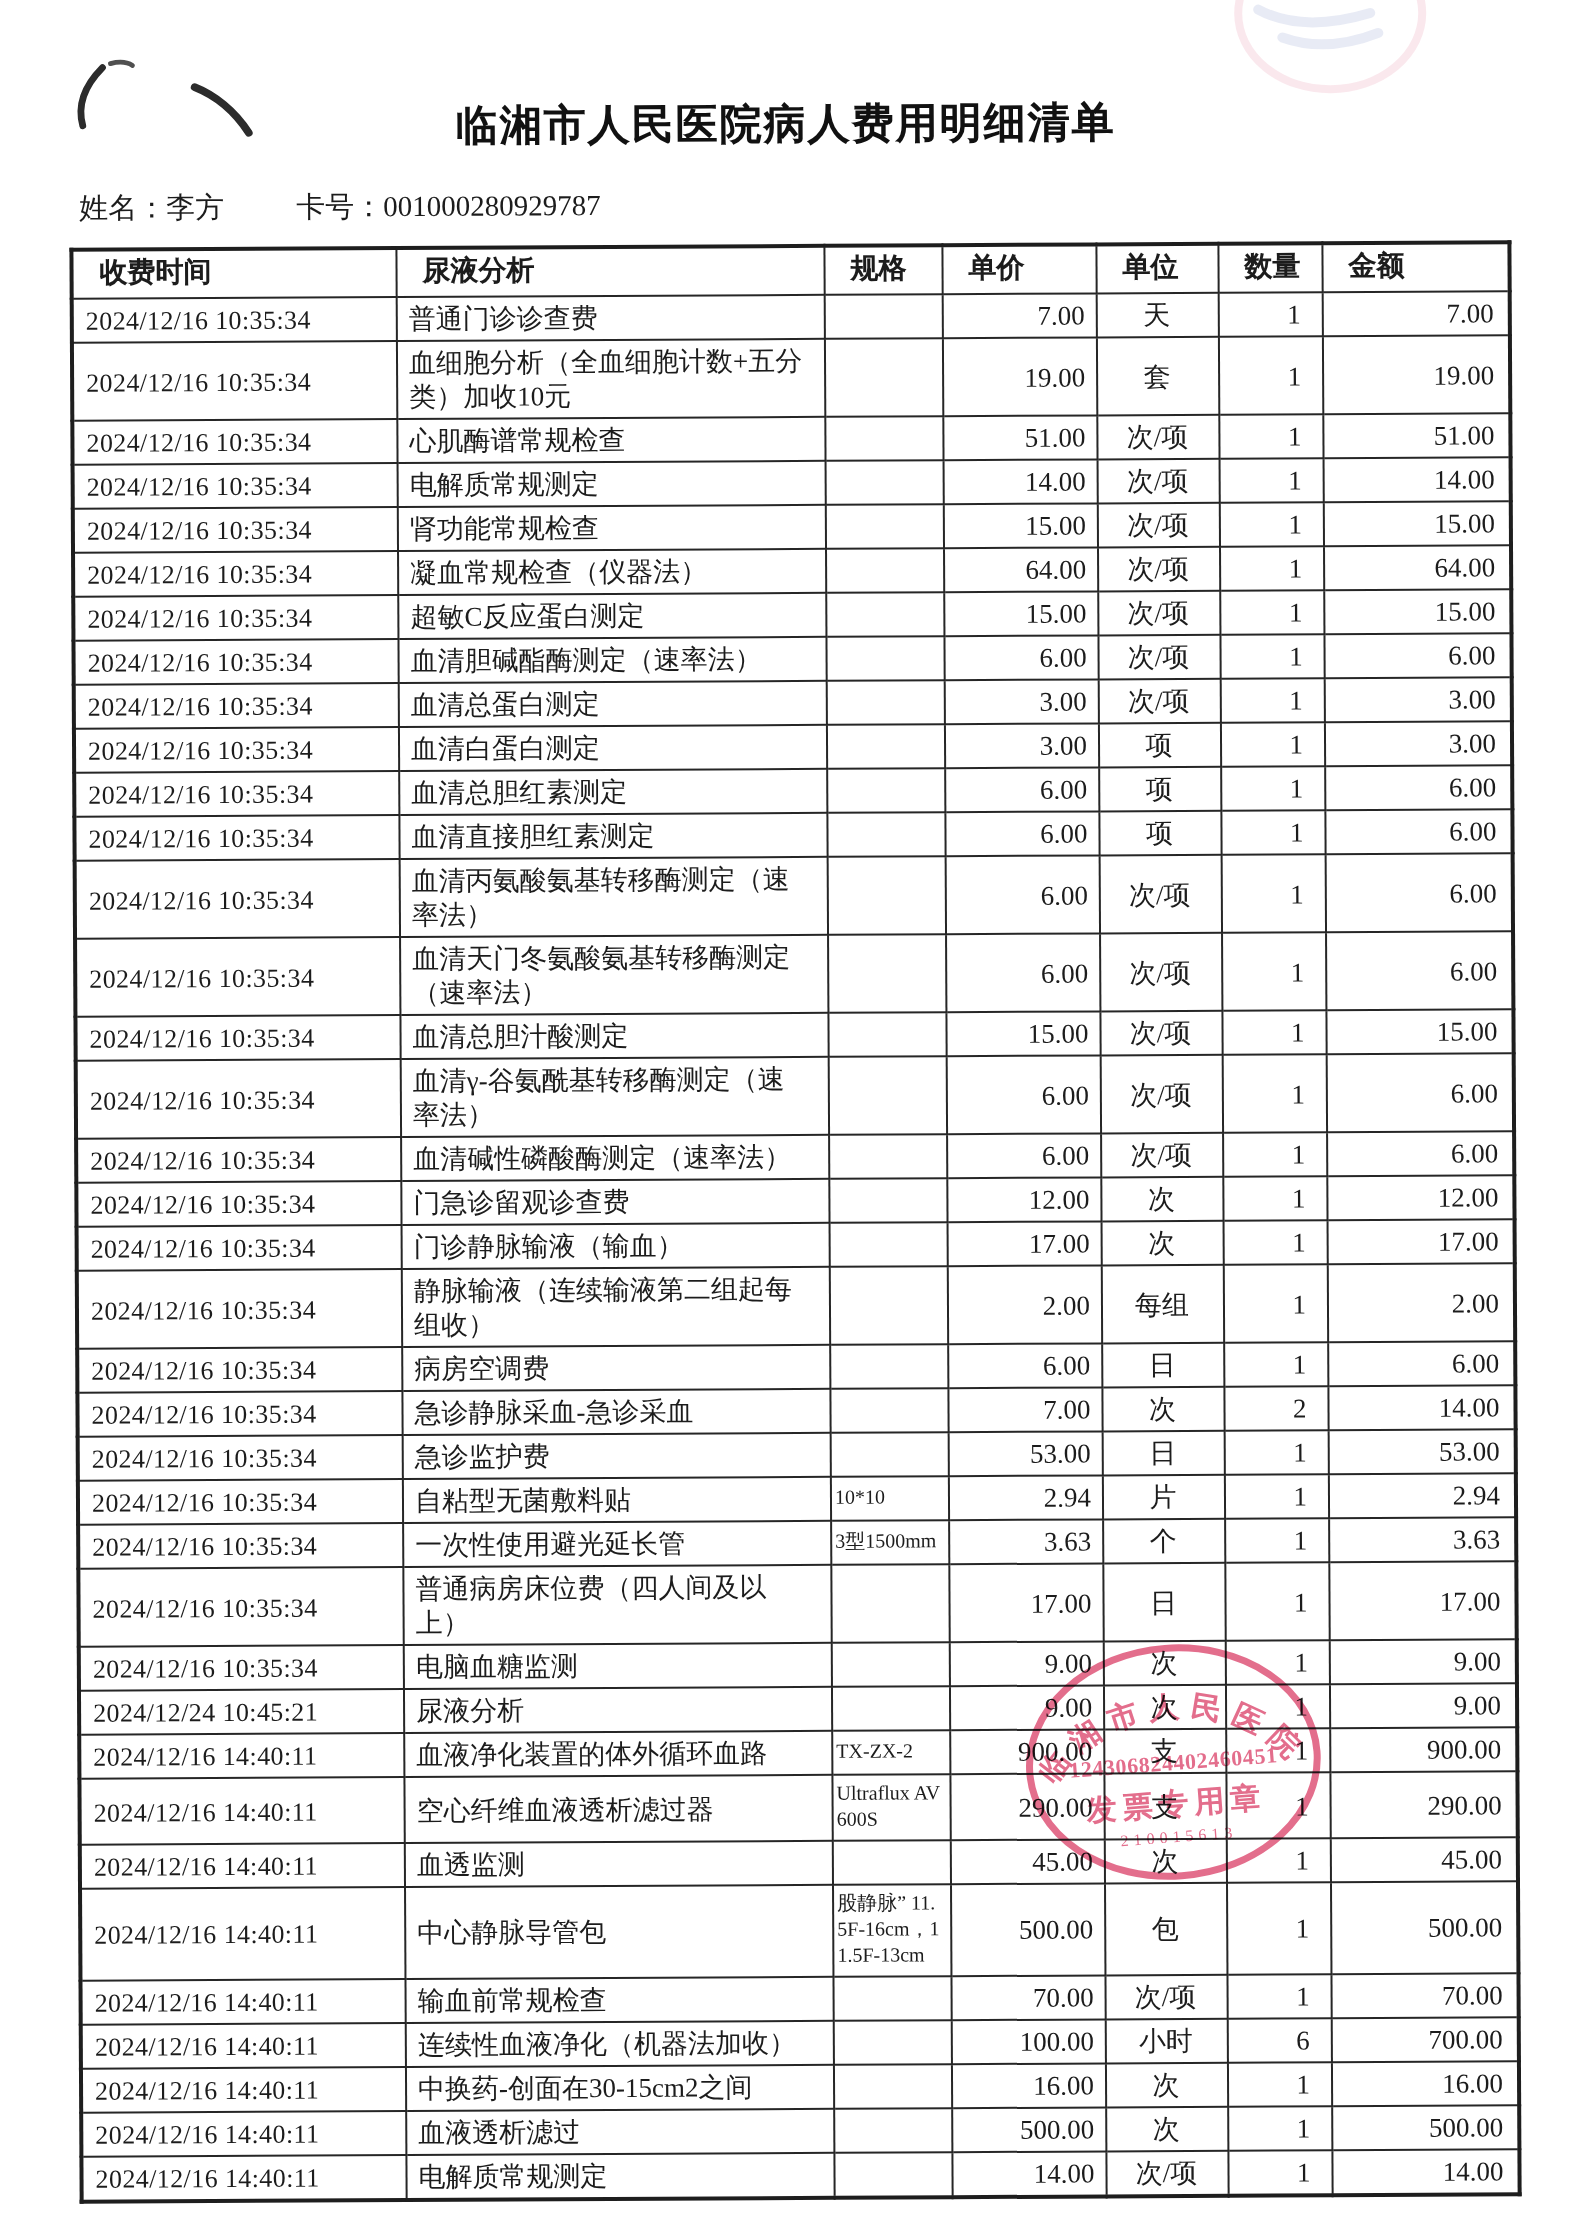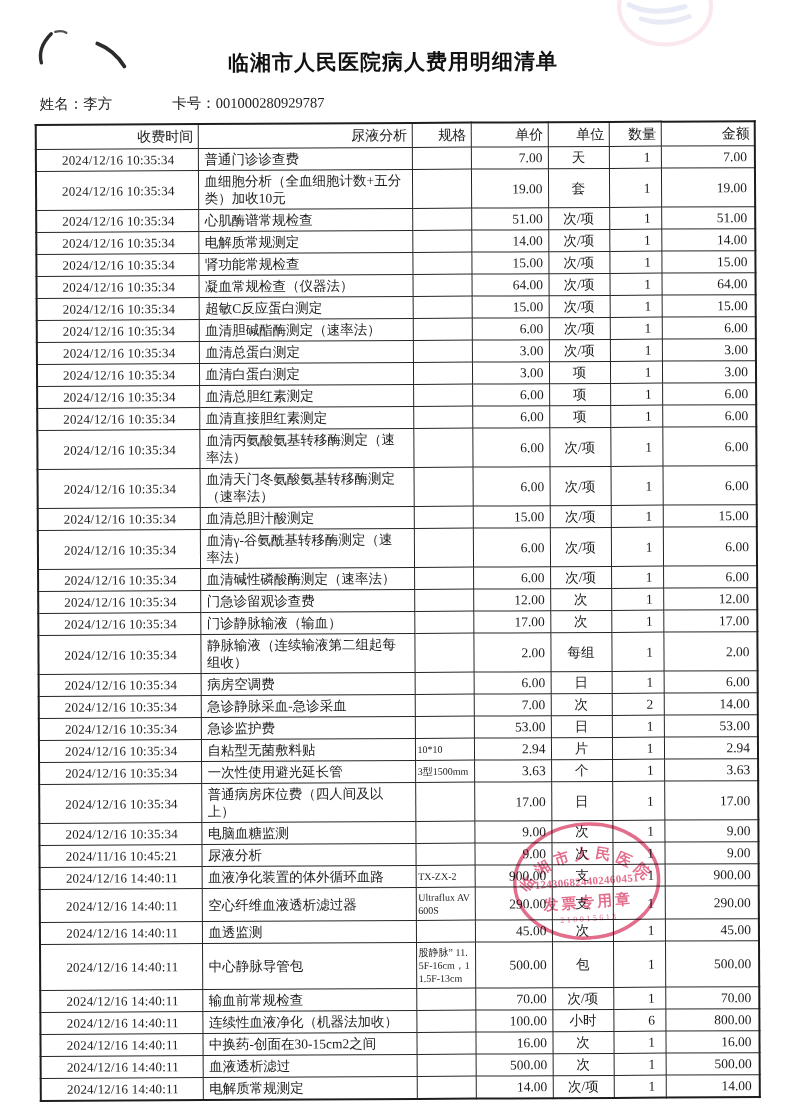--- a/index.html
+++ b/index.html
@@ -9,7 +9,7 @@
   .title{margin:0;padding-top:48px;text-align:center;font-size:21px;font-weight:bold;
          letter-spacing:1px;color:#111;}
   .meta{margin:17px 0 0 42px;font-size:14.5px;}
-  .meta .card{margin-left:60px;}
+  .meta .card{margin-left:36px;}
   table{border-collapse:collapse;table-layout:fixed;margin:10px 0 0 37px;width:719px;
         font-size:13.5px;}
   th,td{border:1px solid #262626;padding:2px 4px;line-height:17px;vertical-align:middle;

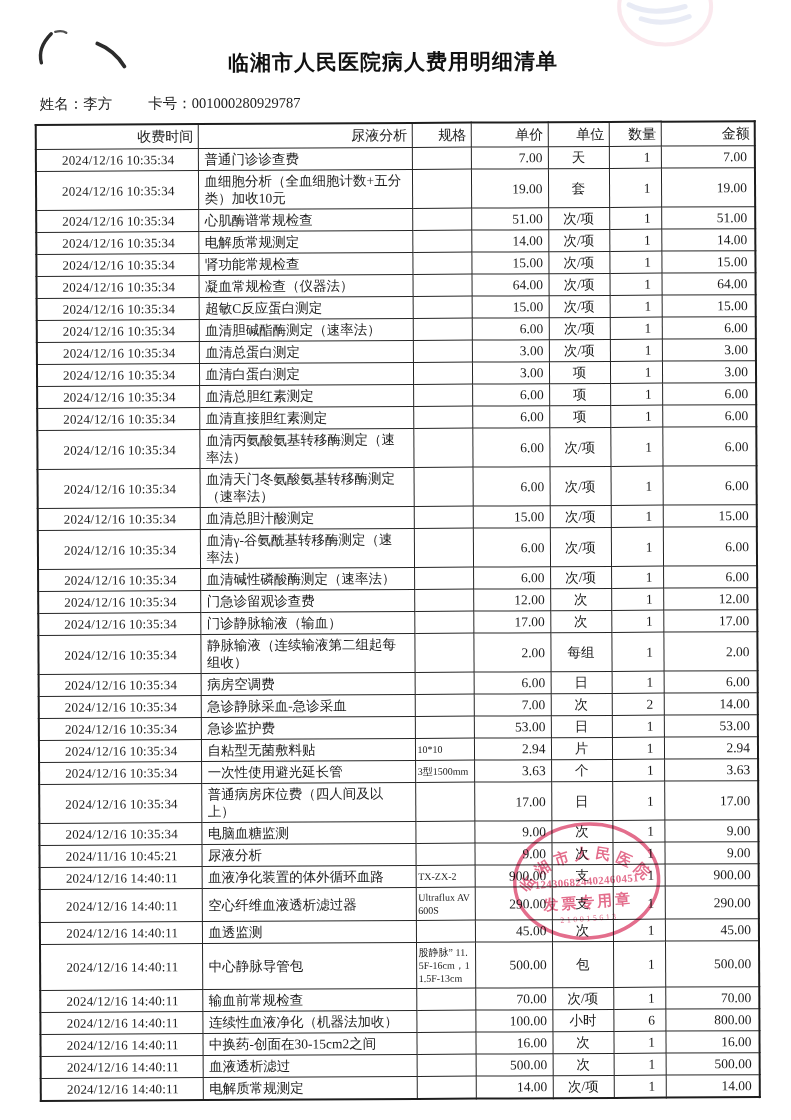--- a/index.html
+++ b/index.html
@@ -14,7 +14,7 @@
         font-size:13.5px;}
   th,td{border:1px solid #262626;padding:2px 4px;line-height:17px;vertical-align:middle;
         overflow:hidden;}
-  thead th{font-weight:400;font-size:14px;height:19px;text-align:right;padding-left:13px;}
+  thead th{font-weight:700;font-size:14px;height:19px;text-align:left;padding-left:13px;}
   table{border:2px solid #1e1e1e;}
   .c-time{font-size:13px;padding-left:6px;letter-spacing:.2px;white-space:nowrap;text-align:center;}
   .c-item{padding-left:6px;padding-right:8px;}

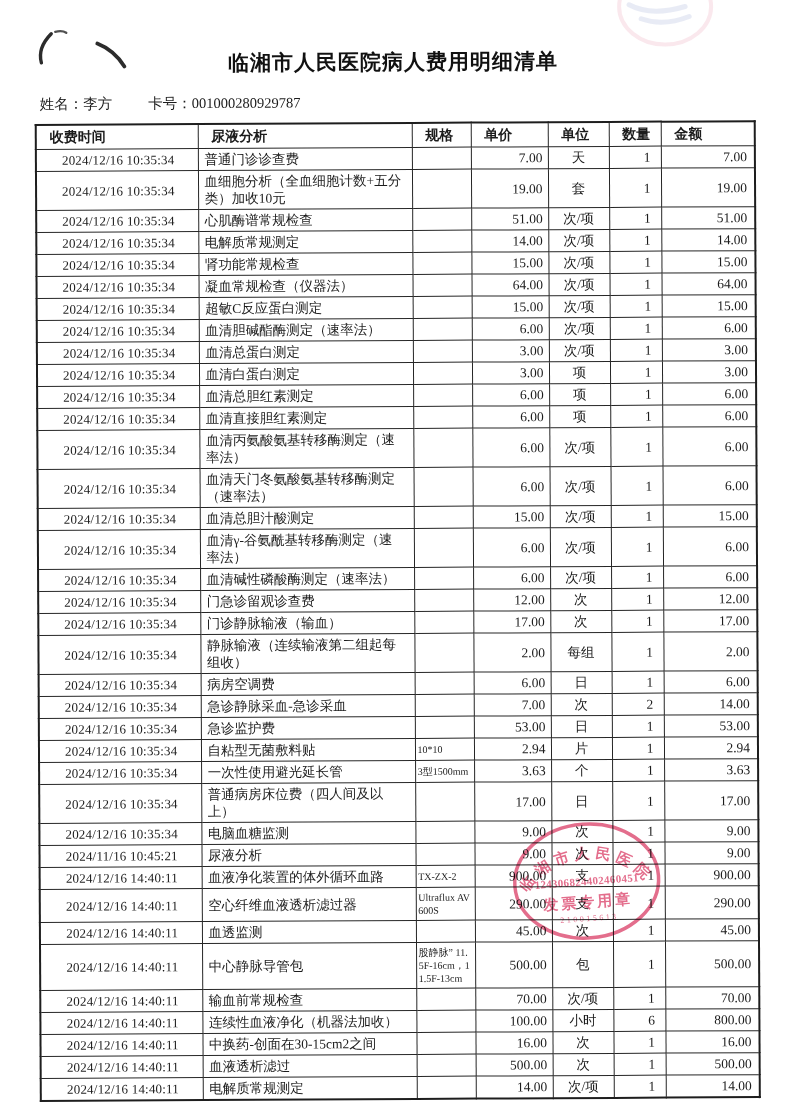--- a/index.html
+++ b/index.html
@@ -16,7 +16,7 @@
         overflow:hidden;}
   thead th{font-weight:700;font-size:14px;height:19px;text-align:left;padding-left:13px;}
   table{border:2px solid #1e1e1e;}
-  .c-time{font-size:13px;padding-left:6px;letter-spacing:.2px;white-space:nowrap;text-align:center;}
+  .c-time{font-size:13px;padding-left:6px;letter-spacing:.2px;white-space:nowrap;}
   .c-item{padding-left:6px;padding-right:8px;}
   .c-spec{font-size:10px;line-height:13px;padding:3px 2px;word-break:break-all;}
   .c-price{text-align:right;padding-right:5px;}

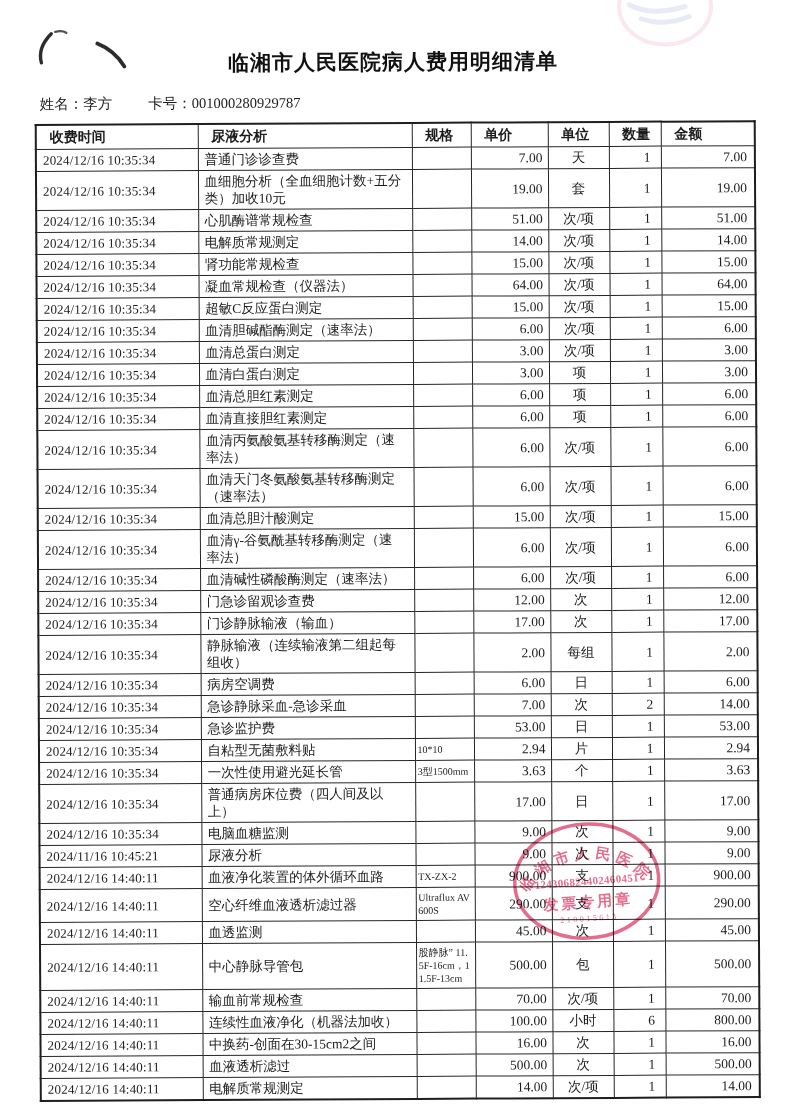--- a/index.html
+++ b/index.html
@@ -331,7 +331,7 @@
     </tr>
 
     <tr>
-      <td class="c-time">2024/11/16 10:45:21</td>
+      <td class="c-time">2024/12/24 10:45:21</td>
       <td class="c-item">尿液分析</td>
       <td class="c-spec"></td>
       <td class="c-price">9.00</td>

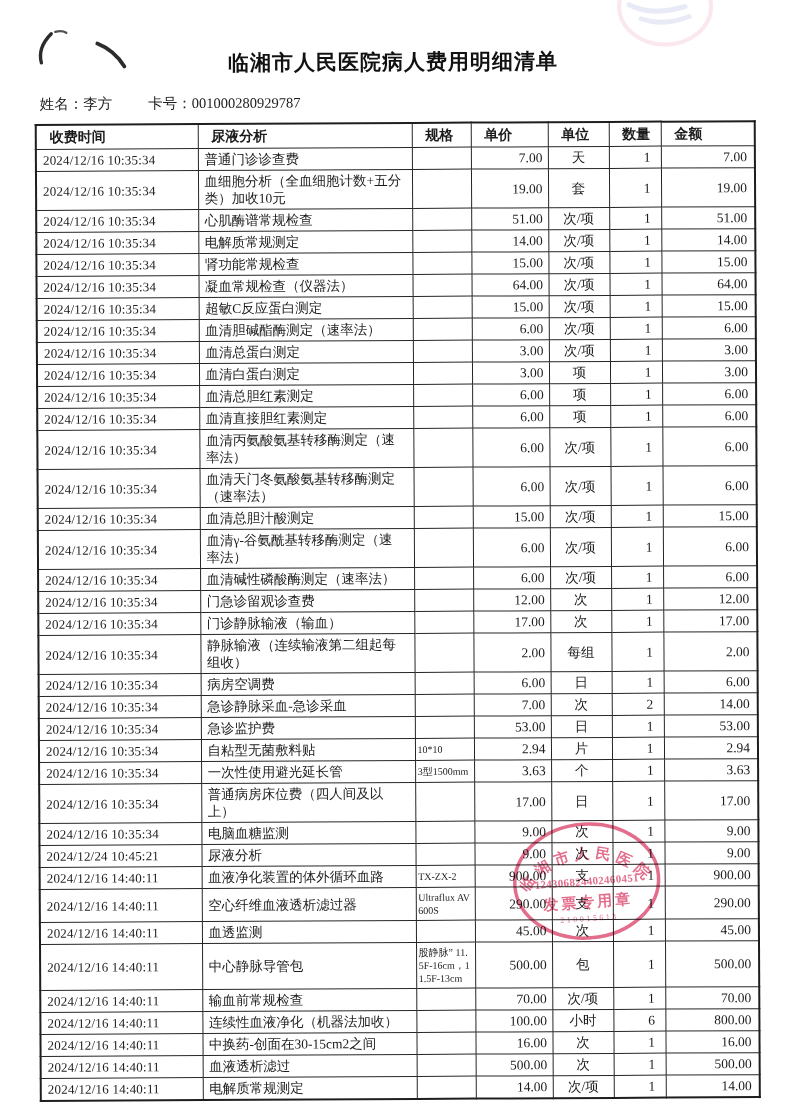--- a/index.html
+++ b/index.html
@@ -397,7 +397,7 @@
       <td class="c-price">100.00</td>
       <td class="c-unit">小时</td>
       <td class="c-qty">6</td>
-      <td class="c-amount">800.00</td>
+      <td class="c-amount">700.00</td>
     </tr>
 
     <tr>

